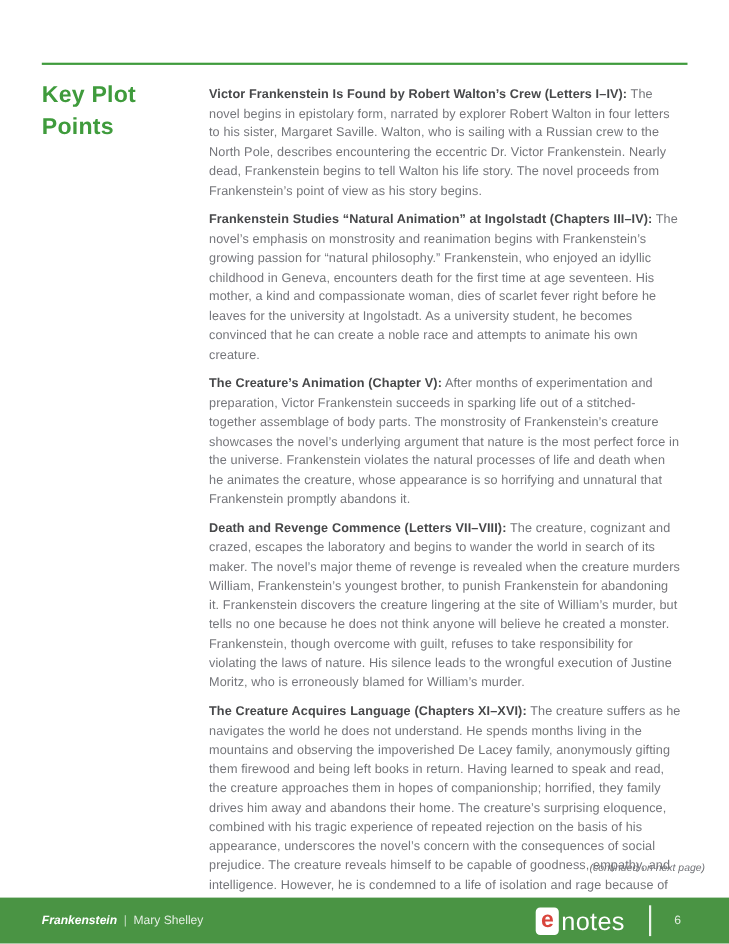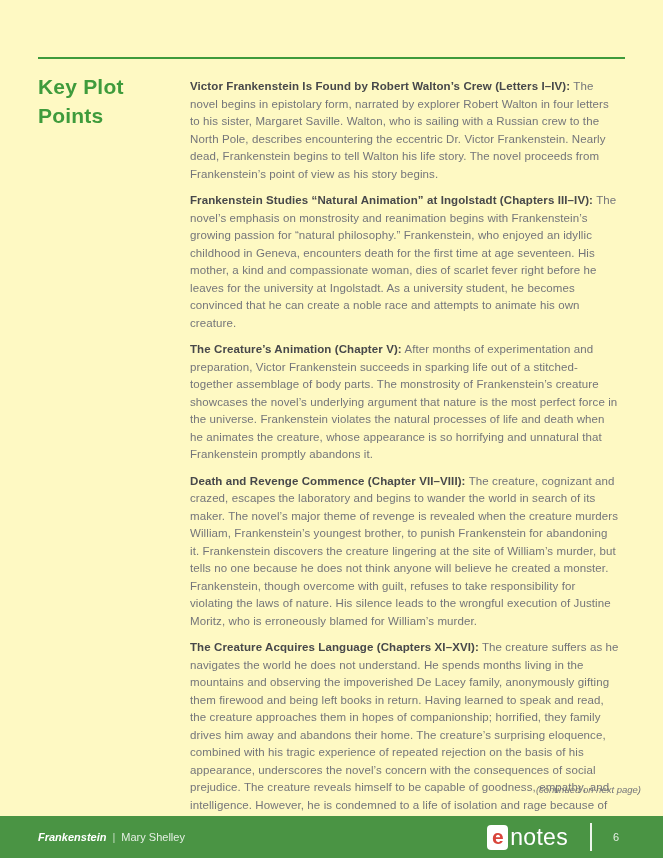--- a/index.html
+++ b/index.html
@@ -5,7 +5,7 @@
   html,body { margin:0; padding:0; background:#e8e8e8; }
   .page {
     position:relative; width:663px; height:858px; margin:0 auto;
-    background:#fef9c3; overflow:hidden;
+    background:#ffffff; overflow:hidden;
     font-family:"Liberation Sans","DejaVu Sans",sans-serif;
     -webkit-font-smoothing:antialiased;
   }

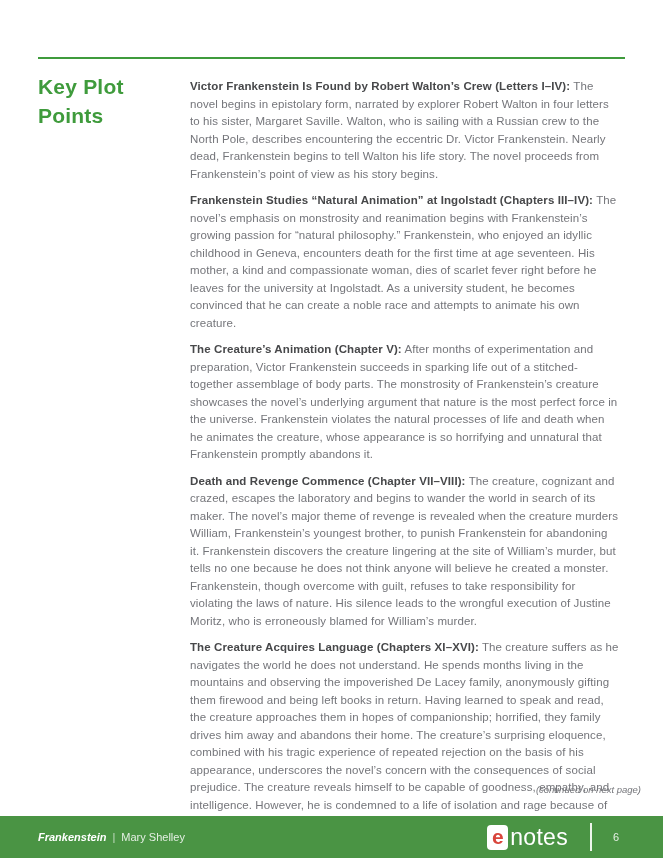--- a/index.html
+++ b/index.html
@@ -90,7 +90,7 @@
       <span>After months of experimentation and preparation, Victor Frankenstein succeeds in sparking life out of a stitched-together assemblage of body parts. The monstrosity of Frankenstein’s creature showcases the novel’s underlying argument that nature is the most perfect force in the universe. Frankenstein violates the natural processes of life and death when he animates the creature, whose appearance is so horrifying and unnatural that Frankenstein promptly abandons it.</span>
     </p>
     <p>
-      <strong>Death and Revenge Commence (Chapter VII–VIII):</strong>
+      <strong>Death and Revenge Commence (Letters VII–VIII):</strong>
       <span>The creature, cognizant and crazed, escapes the laboratory and begins to wander the world in search of its maker. The novel’s major theme of revenge is revealed when the creature murders William, Frankenstein’s youngest brother, to punish Frankenstein for abandoning it. Frankenstein discovers the creature lingering at the site of William’s murder, but tells no one because he does not think anyone will believe he created a monster. Frankenstein, though overcome with guilt, refuses to take responsibility for violating the laws of nature. His silence leads to the wrongful execution of Justine Moritz, who is erroneously blamed for William’s murder.</span>
     </p>
     <p>

